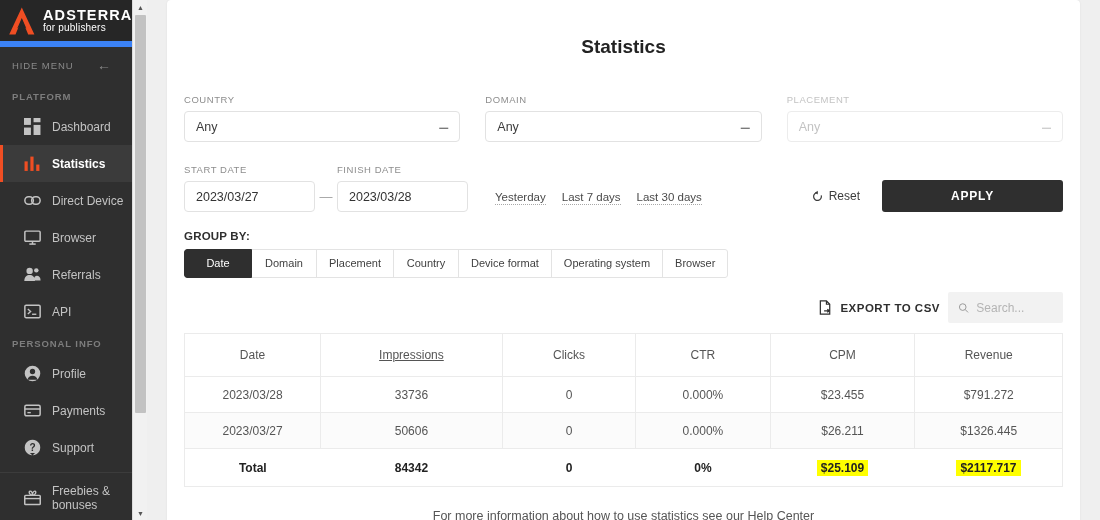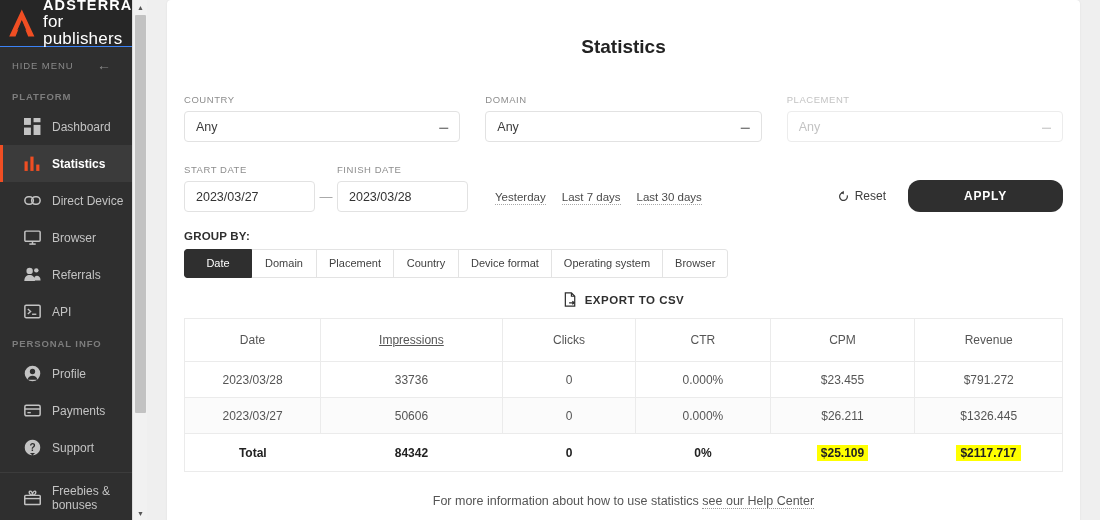--- a/index.html
+++ b/index.html
@@ -19,7 +19,7 @@
   .brand {
     height: 47px; display: flex; align-items: center; gap: 7px;
     padding-left: 8px; background: #262626;
-    border-bottom: 1px solid #3b82f6;
+    border-bottom: 6px solid #3b82f6;
   }
   .brand-logo { width: 28px; height: 30px; flex: 0 0 auto; }
   .brand-text { line-height: 1.02; }

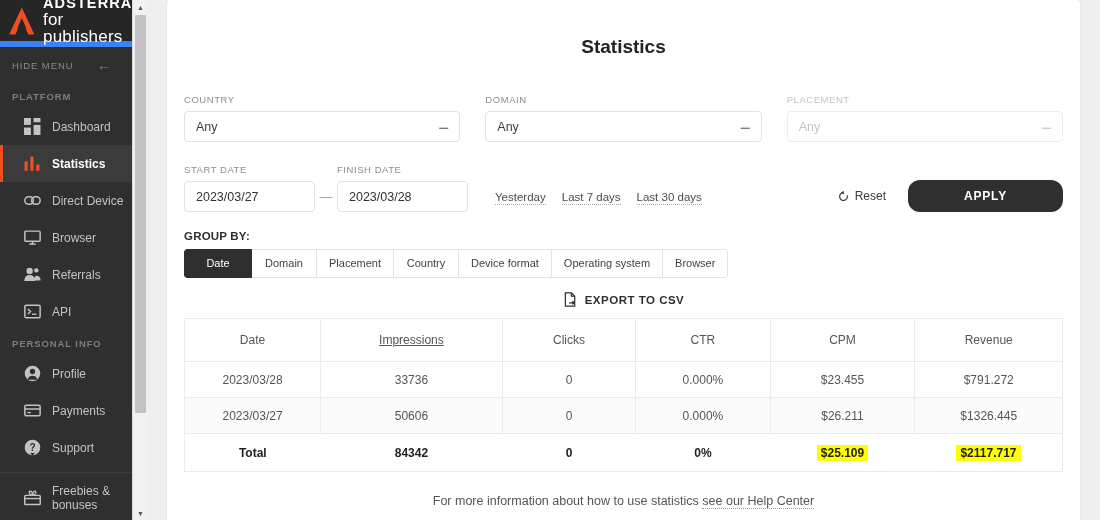--- a/index.html
+++ b/index.html
@@ -26,7 +26,7 @@
   .brand-name {
     color: #fff; font-size: 14.5px; font-weight: bold; letter-spacing: 1.1px;
   }
-  .brand-sub { color: #fff; font-size: 17px; letter-spacing: .2px; }
+  .brand-sub { color: #fff; font-size: 10px; letter-spacing: .2px; }
 
   .hide-menu {
     height: 36px; display: flex; align-items: center; justify-content: space-between;

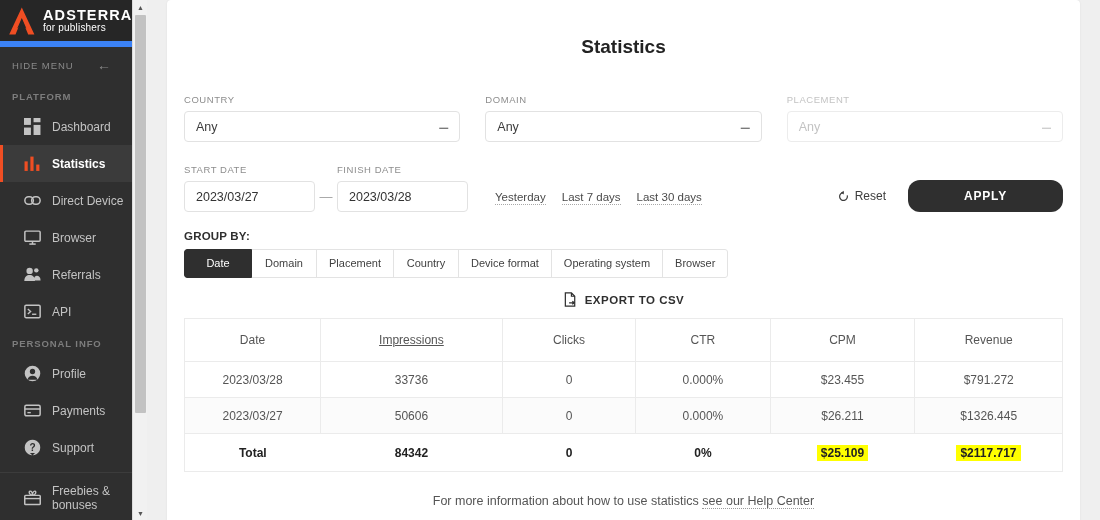--- a/index.html
+++ b/index.html
@@ -131,8 +131,8 @@
     font-size: 12px; color: #3c3c3c; cursor: pointer;
   }
   .apply-btn {
-    width: 155px; height: 32px; background: #2f2f2f; color: #fff;
-    border: none; border-radius: 12px; font-size: 12px; font-weight: bold;
+    width: 181px; height: 32px; background: #2f2f2f; color: #fff;
+    border: none; border-radius: 3px; font-size: 12px; font-weight: bold;
     letter-spacing: .8px; cursor: pointer;
     font-family: "Liberation Sans", sans-serif;
   }

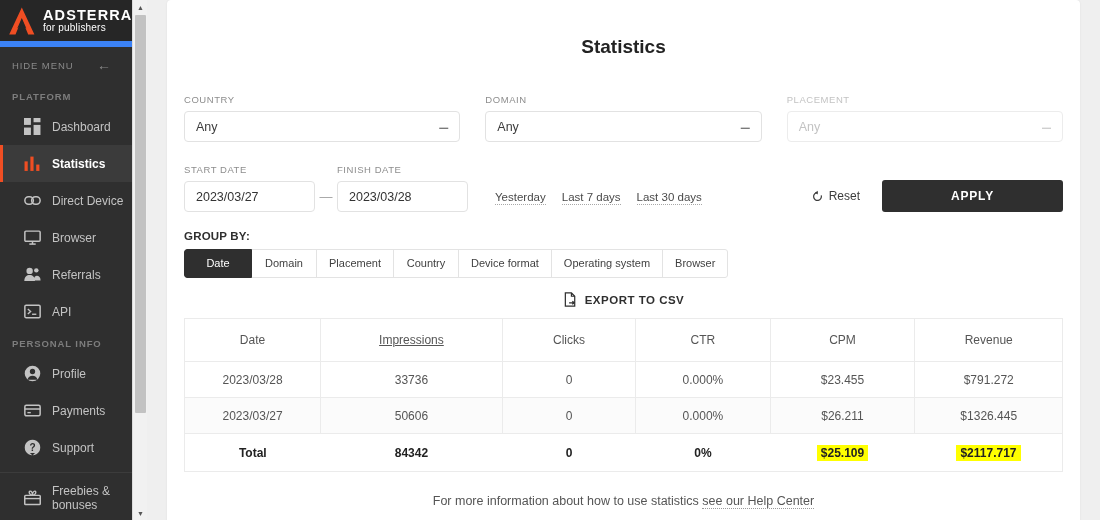--- a/index.html
+++ b/index.html
@@ -159,7 +159,7 @@
   
   .toolbar {
     display: flex; align-items: center; justify-content: flex-end;
-    gap: 8px; padding-top: 14px; padding-bottom: 10px; flex-direction: column;
+    gap: 8px; padding-top: 14px; padding-bottom: 10px;
   }
   .export-btn {
     display: flex; align-items: center; gap: 7px;

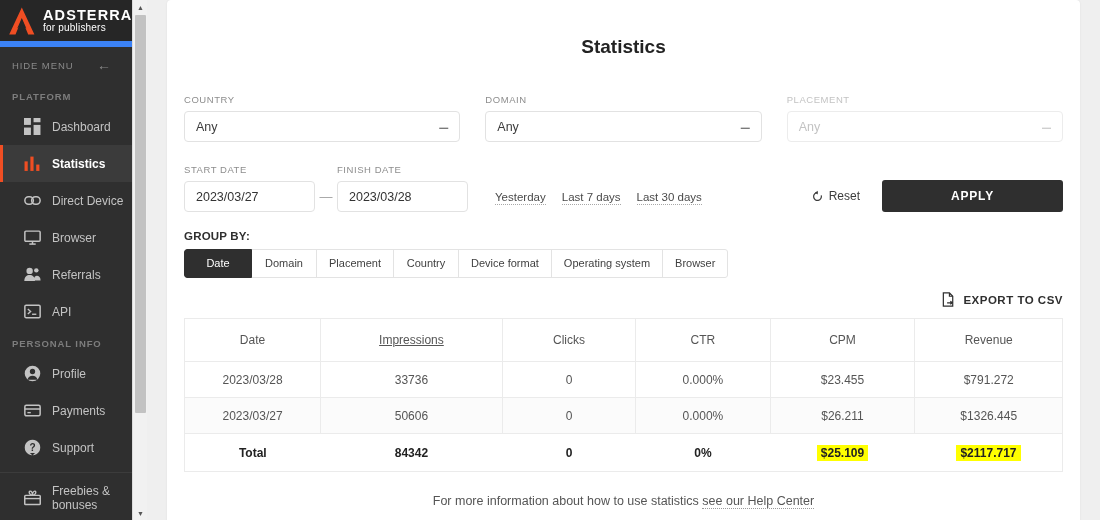--- a/index.html
+++ b/index.html
@@ -401,6 +401,13 @@
             <path d="M6.5 11.5 L12 11.5 M10 9.8 L12 11.5 L10 13.2" fill="none" stroke="#2f2f2f" stroke-width="1.3"></path>
           </svg>
           <span>EXPORT TO CSV</span>
+        </div>
+        <div class="search-box">
+          <svg width="14" height="14" viewBox="0 0 16 16">
+            <circle cx="6.7" cy="6.7" r="4.7" fill="none" stroke="#9a9a9a" stroke-width="1.4"></circle>
+            <line x1="10.2" y1="10.2" x2="14.2" y2="14.2" stroke="#9a9a9a" stroke-width="1.4"></line>
+          </svg>
+          <input type="text" placeholder="Search..." style="">
         </div>
       </div>
 

